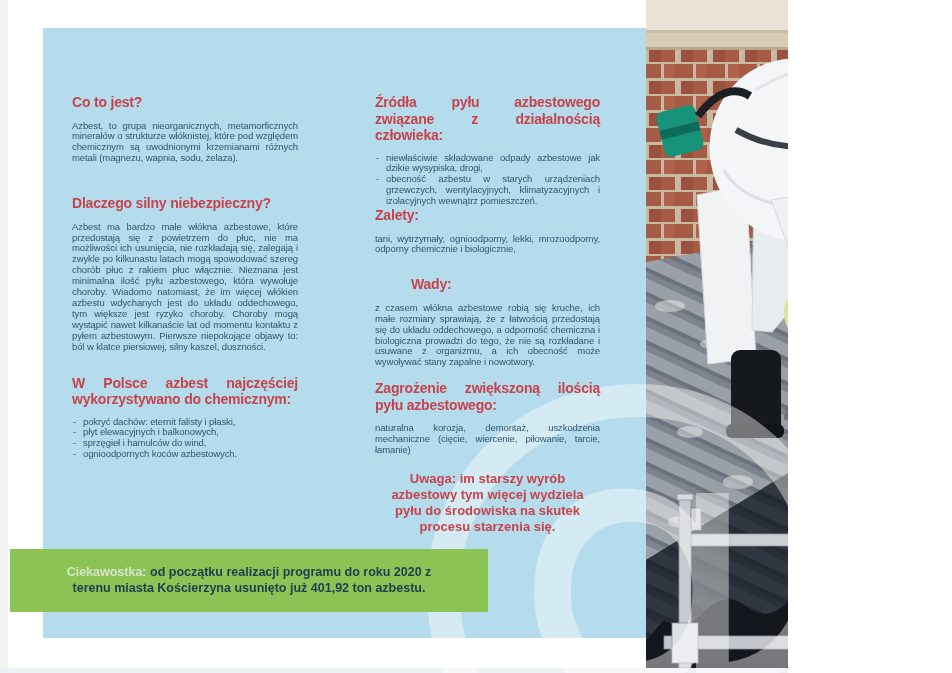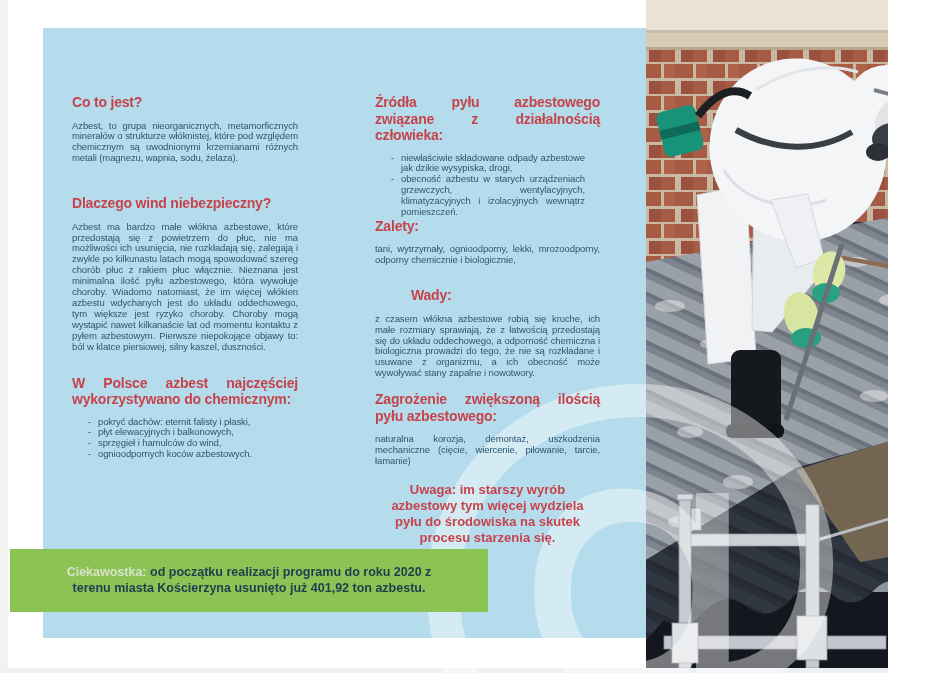--- a/index.html
+++ b/index.html
@@ -4,7 +4,7 @@
 <style>
   html,body{margin:0;padding:0;background:#ffffff;}
   .page{
-    position:relative;width:888px;height:673px;overflow:hidden;background:#ffffff;
+    position:relative;width:788px;height:673px;overflow:hidden;background:#ffffff;
     font-family:"Liberation Sans",sans-serif;
   }
   .edge-strip{position:absolute;left:0;top:0;width:8px;height:673px;background:#f2f2f0;}

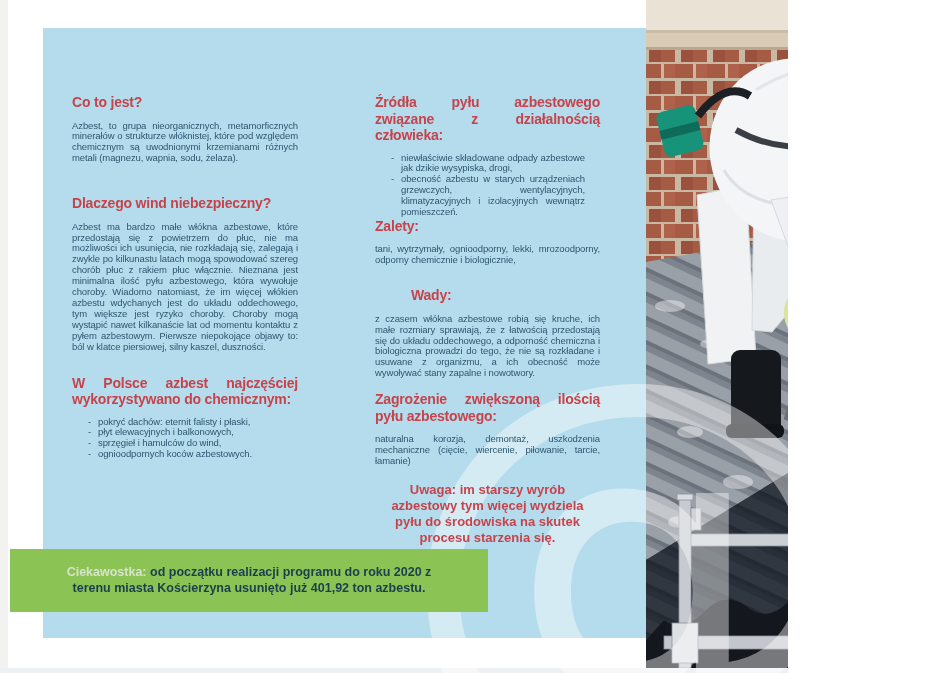--- a/index.html
+++ b/index.html
@@ -24,7 +24,7 @@
     margin:10px 0 0;font-size:9.5px;line-height:10.9px;color:#2d5670;
     text-align:justify;letter-spacing:-0.1px;
   }
-  .sec ul{margin:9px 15px 0;padding:0;list-style:none;}
+  .sec ul{margin:9px 0 0;padding:0;list-style:none;}
   .sec li{
     position:relative;padding-left:11px;font-size:9.5px;line-height:10.9px;color:#2d5670;
     text-align:justify;letter-spacing:-0.1px;

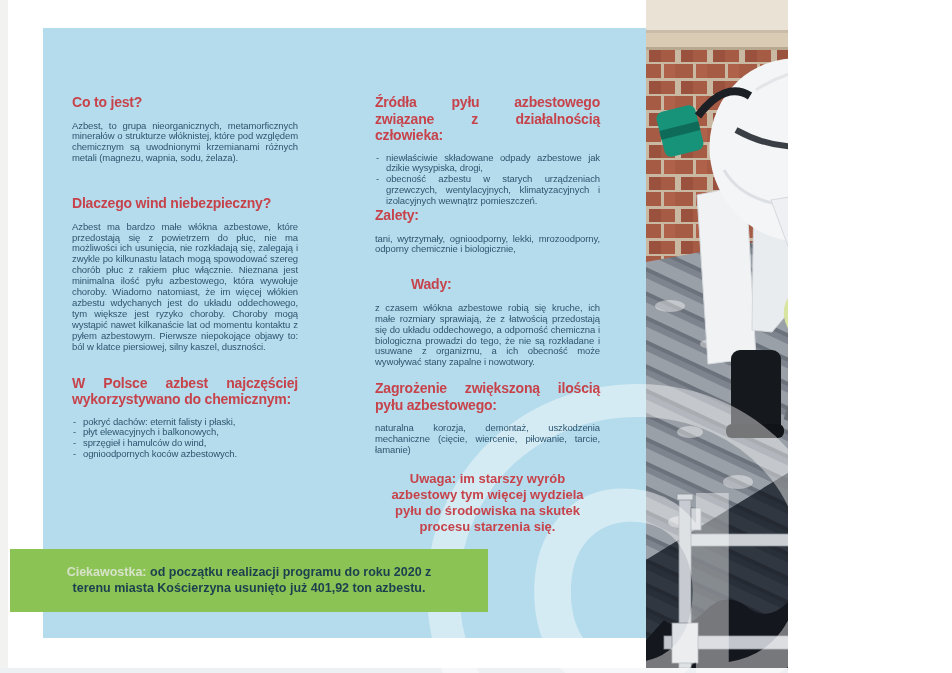--- a/index.html
+++ b/index.html
@@ -78,7 +78,7 @@
           <p>Azbest, to grupa nieorganicznych, metamorficznych minerałów o strukturze włóknistej, które pod względem chemicznym są uwodnionymi krzemianami różnych metali (magnezu, wapnia, sodu, żelaza).</p>
         </div>
         <div class="sec">
-          <h3>Dlaczego wind niebezpieczny?</h3>
+          <h3>Dlaczego silny niebezpieczny?</h3>
           <p>Azbest ma bardzo małe włókna azbestowe, które przedostają się z powietrzem do płuc, nie ma możliwości ich usunięcia, nie rozkładają się, zalegają i zwykle po kilkunastu latach mogą spowodować szereg chorób płuc z rakiem płuc włącznie. Nieznana jest minimalna ilość pyłu azbestowego, która wywołuje choroby. Wiadomo natomiast, że im więcej włókien azbestu wdychanych jest do układu oddechowego, tym większe jest ryzyko choroby. Choroby mogą wystąpić nawet kilkanaście lat od momentu kontaktu z pyłem azbestowym. Pierwsze niepokojące objawy to: ból w klatce piersiowej, silny kaszel, duszności.</p>
         </div>
         <div class="sec">

